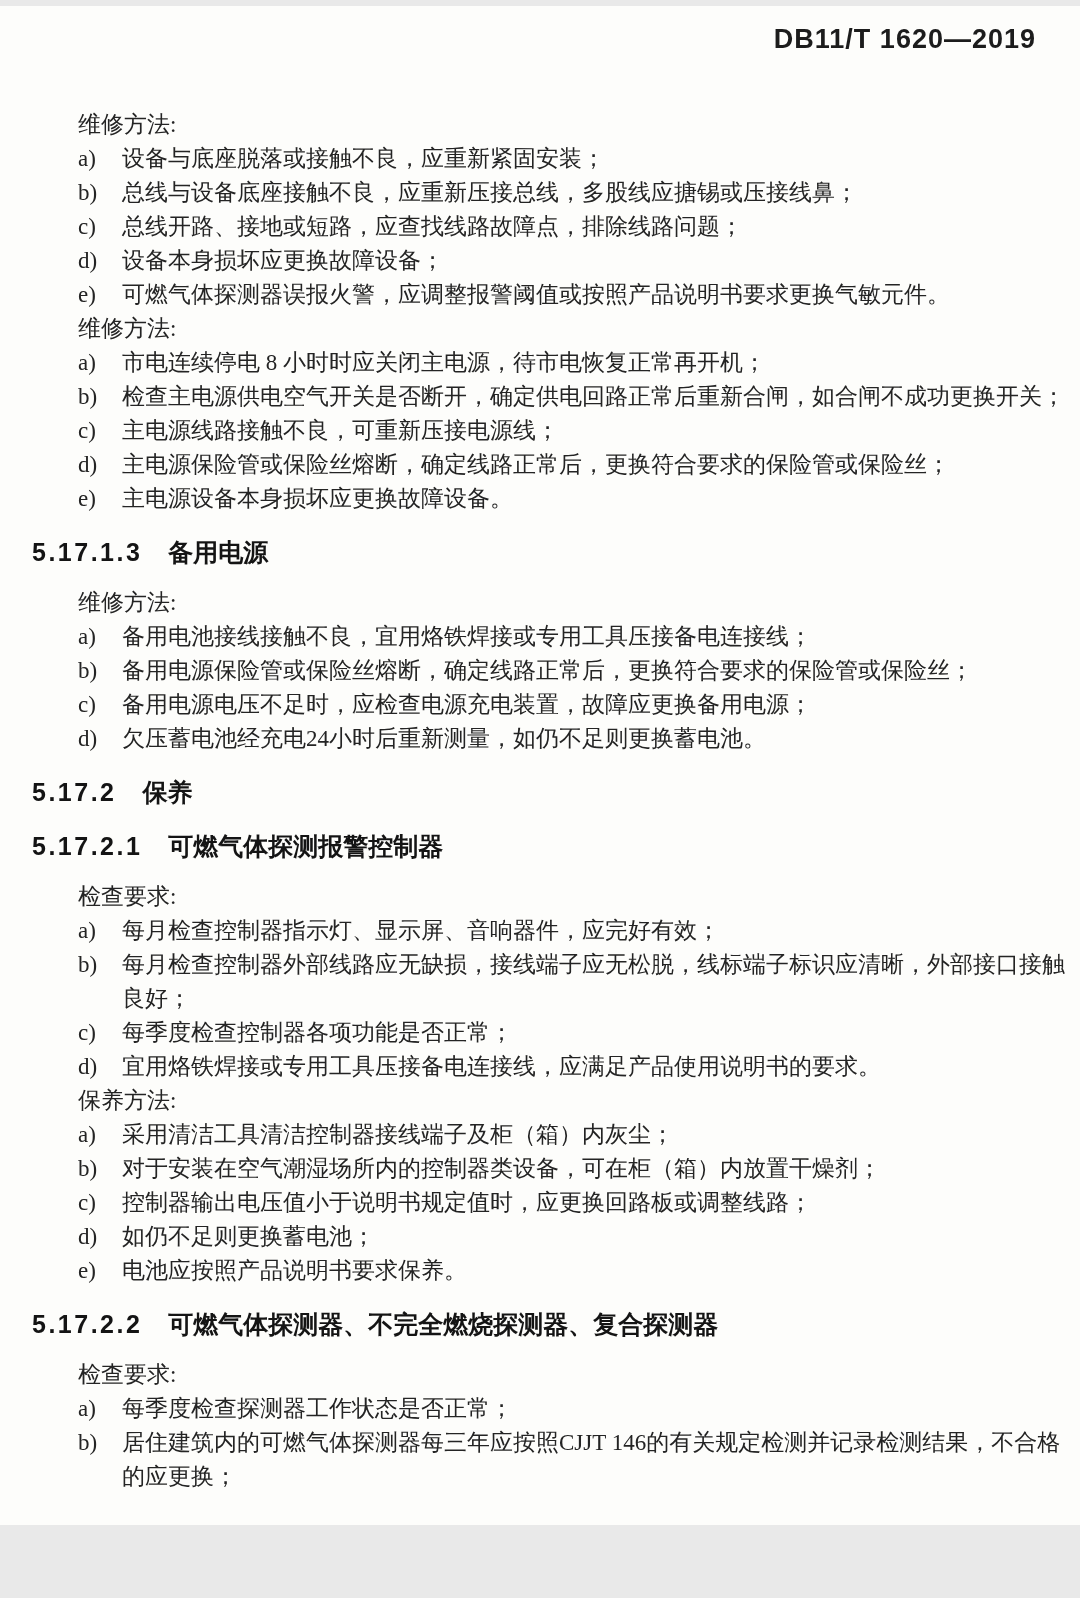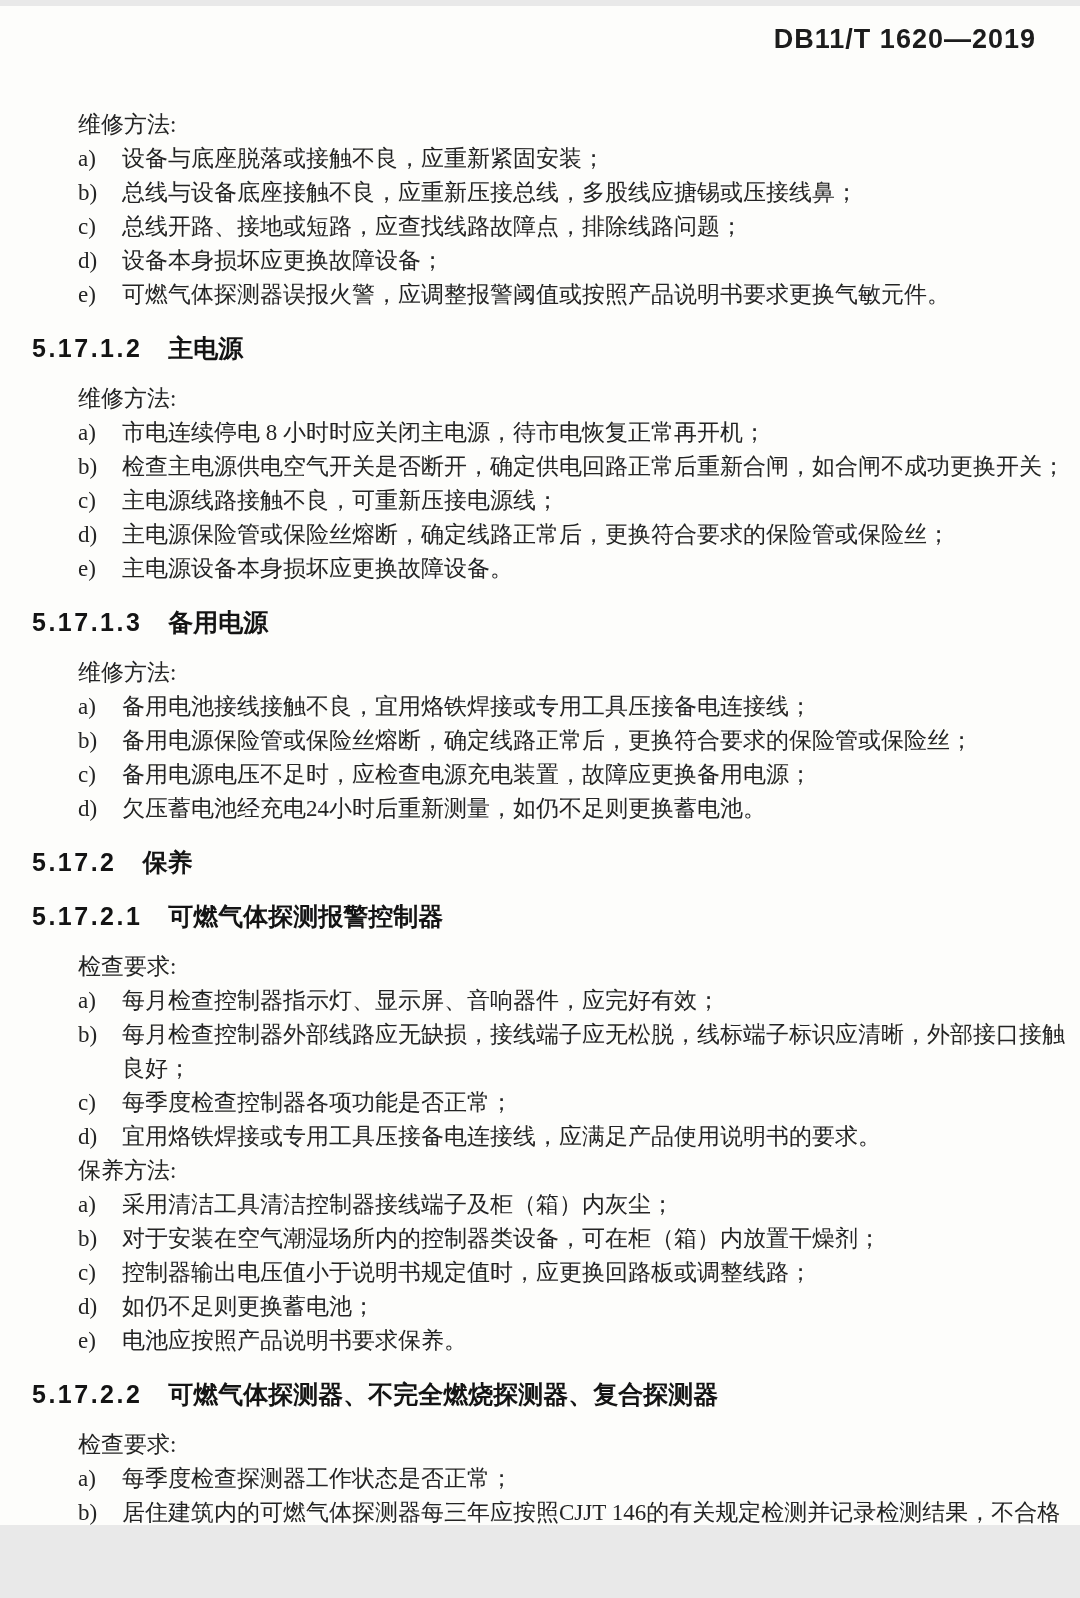--- a/index.html
+++ b/index.html
@@ -92,10 +92,6 @@
         <span class="tx">可燃气体探测器误报火警，应调整报警阈值或按照产品说明书要求更换气敏元件。</span>
       </div>
 
-    <div class="heading">
-        <span class="num">5.17.1.2</span>
-        <span class="ttl">主电源</span>
-      </div>
     <div class="label">维修方法:</div>
     <div class="li">
         <span class="mk">a)</span>

